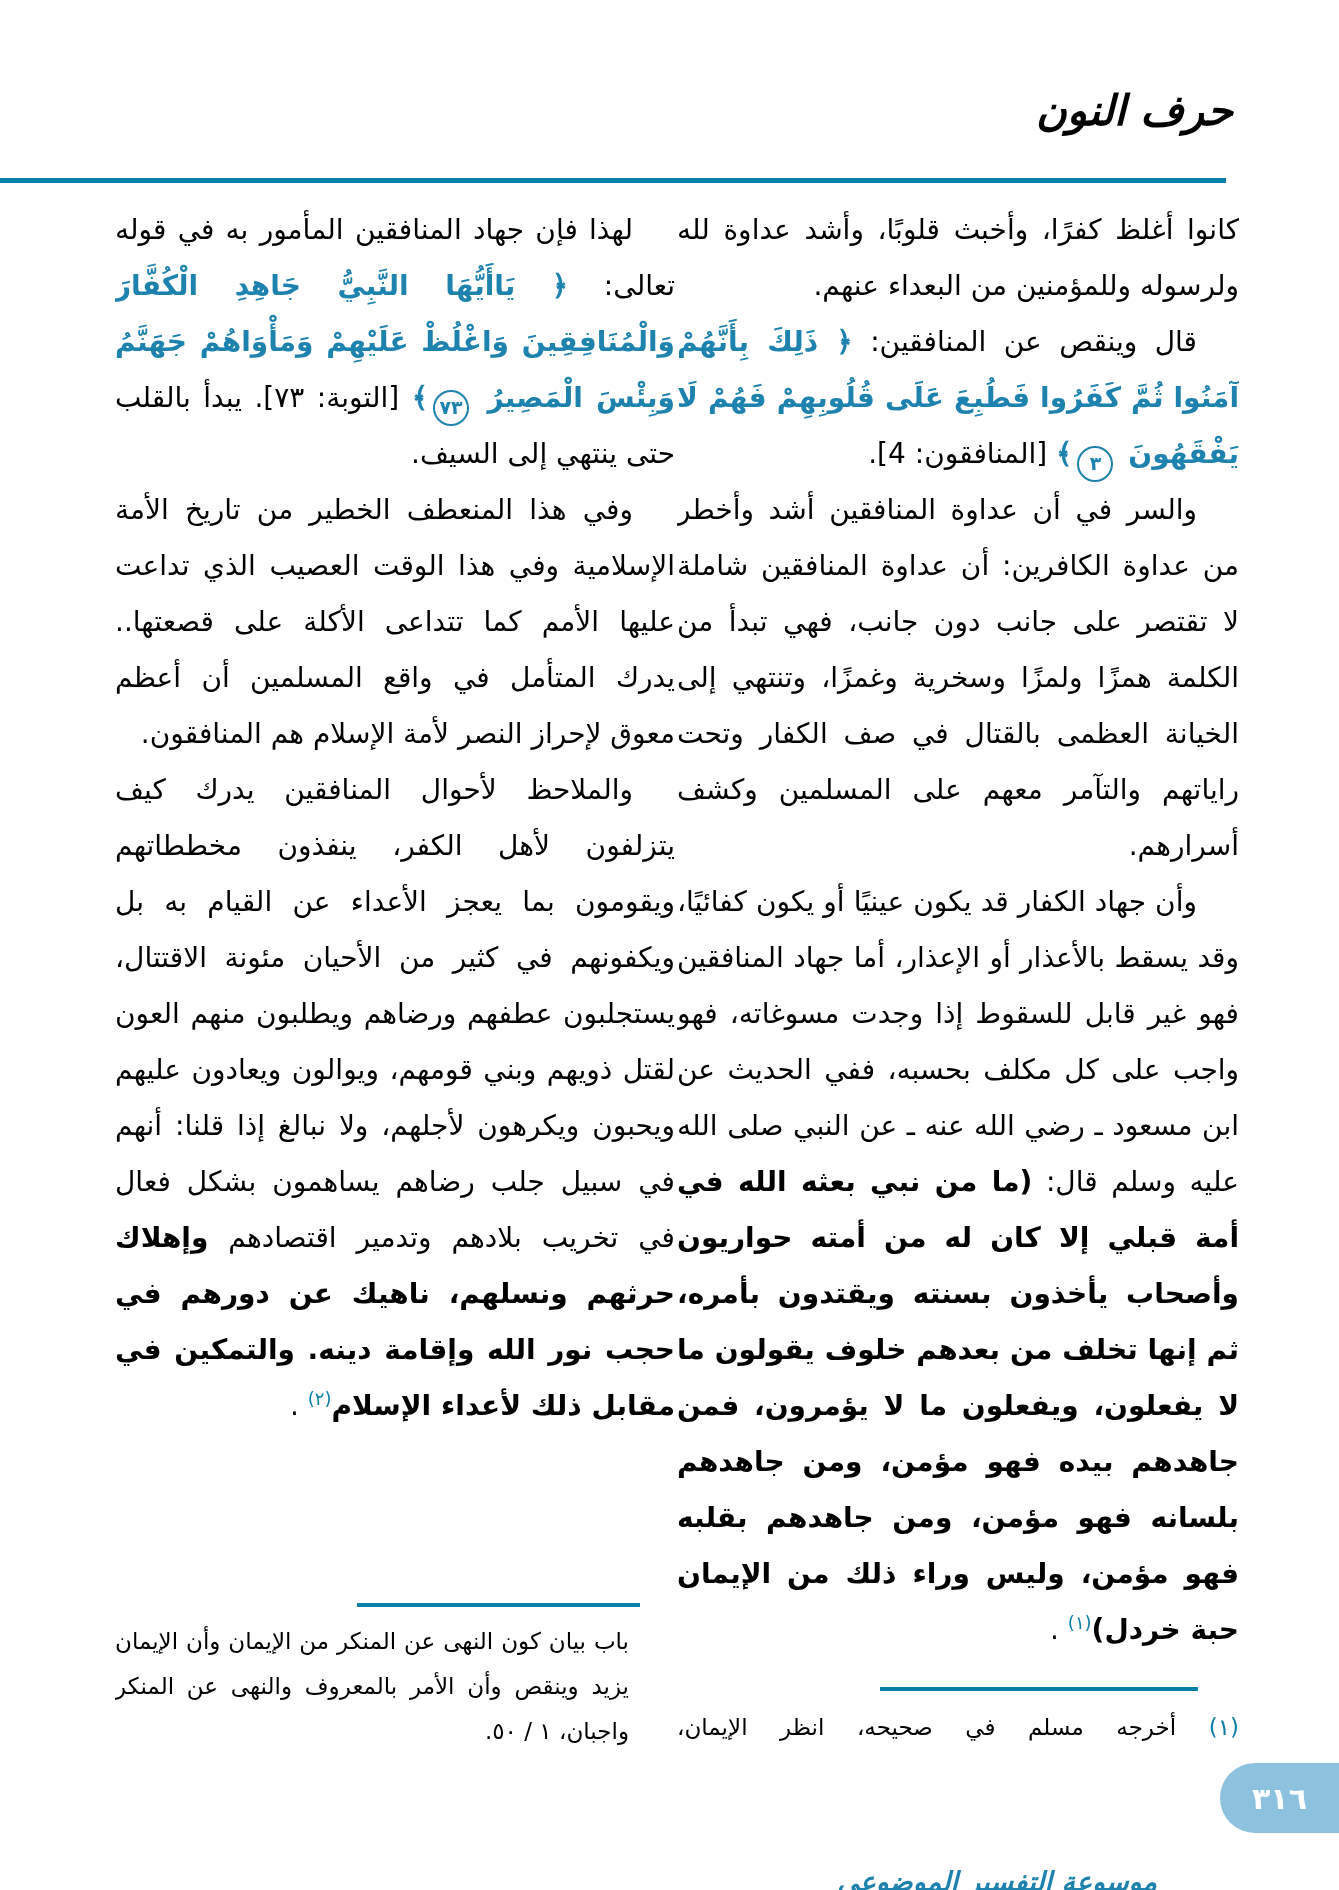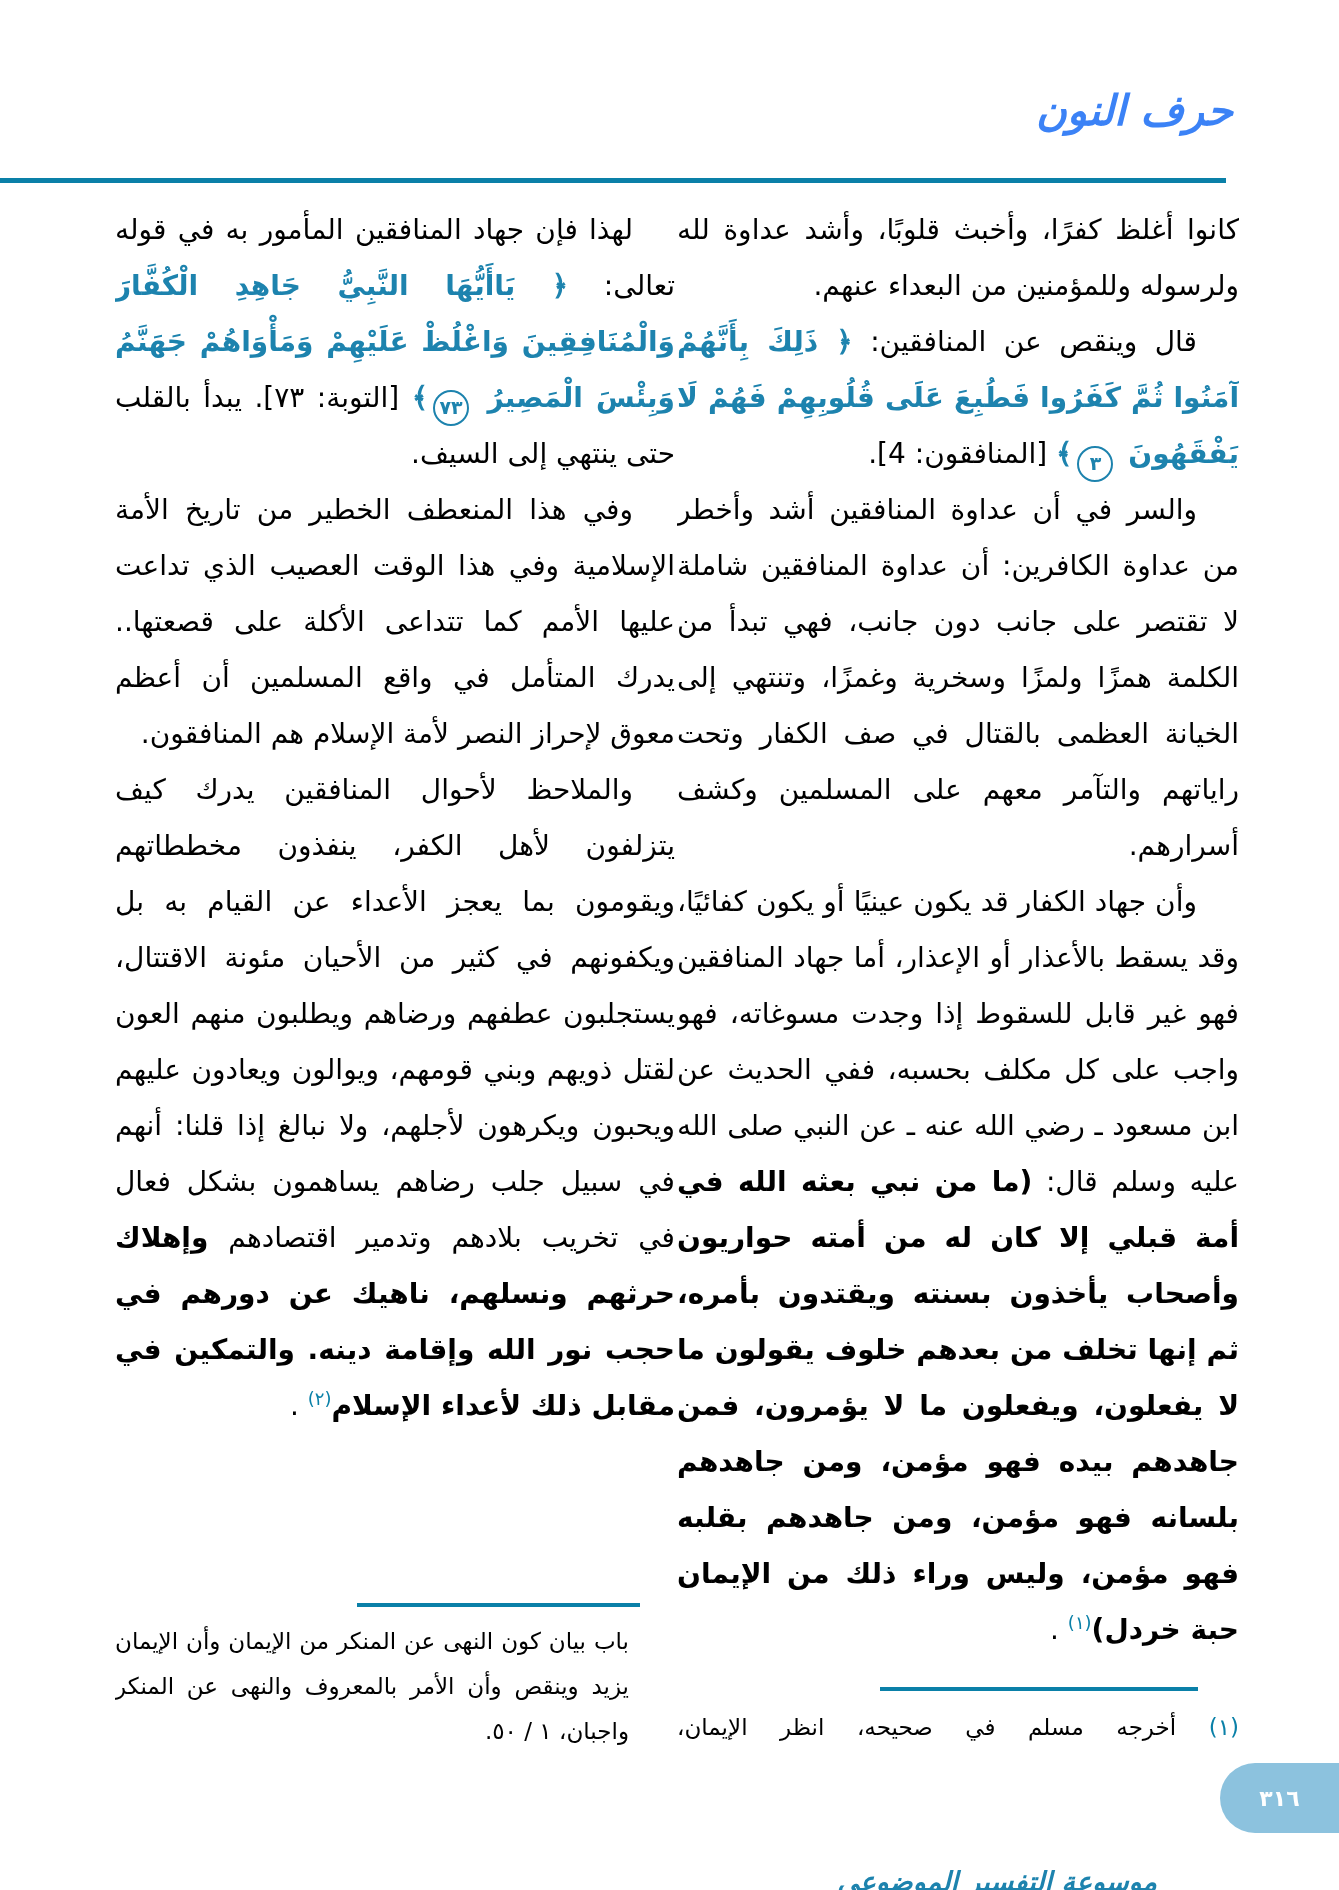--- a/index.html
+++ b/index.html
@@ -14,7 +14,7 @@
   .header-title{
     position:absolute;top:86px;right:106px;
     font-size:42px;font-weight:bold;font-style:italic;
-    color:#3b82f6;white-space:nowrap;
+    color:#000000;white-space:nowrap;
   }
   .header-rule{
     position:absolute;top:178px;left:0;width:1226px;height:5px;

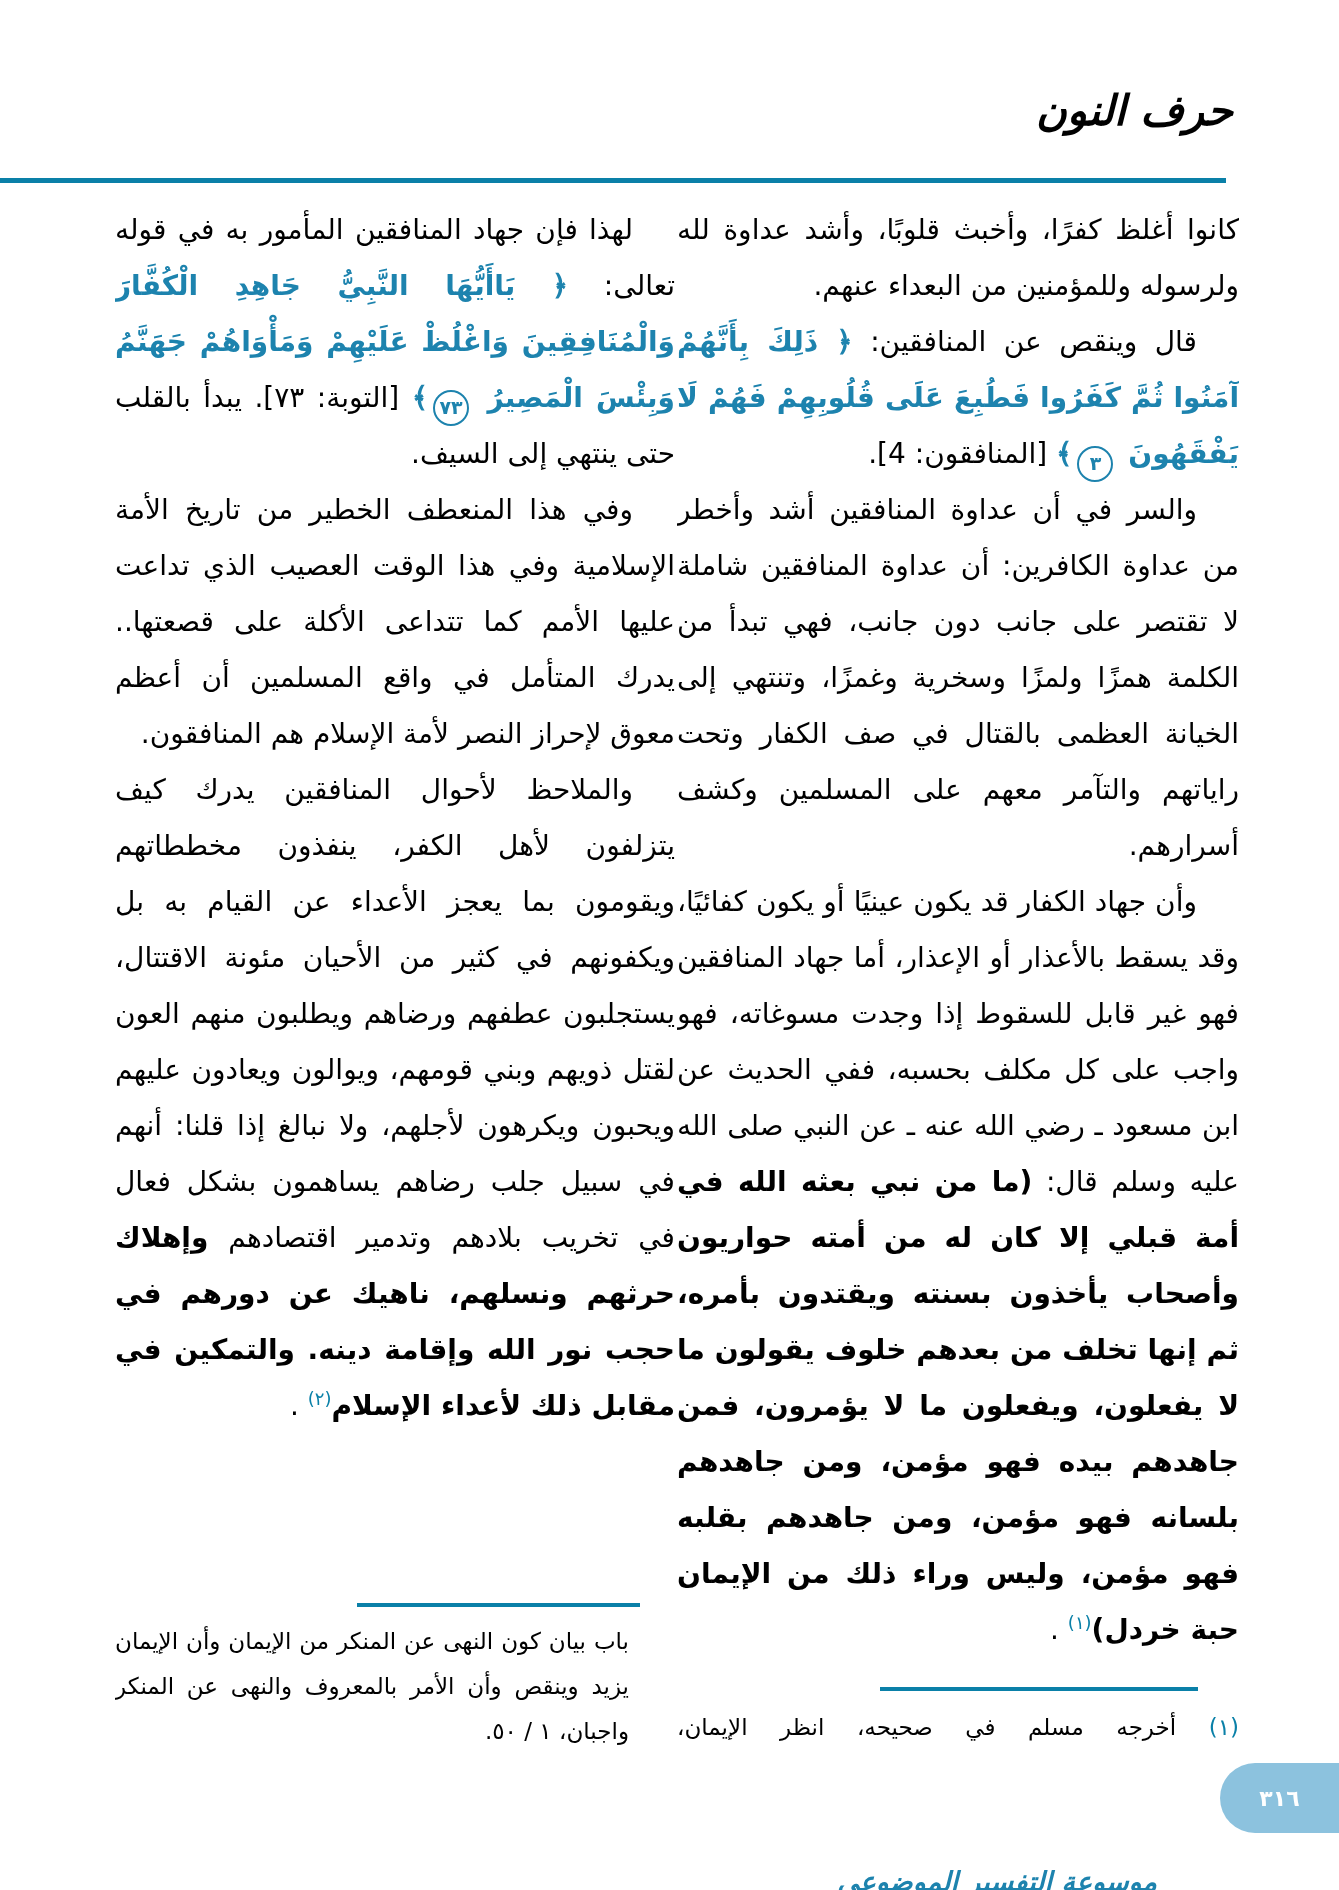--- a/index.html
+++ b/index.html
@@ -61,7 +61,7 @@
     position:absolute;top:1763px;right:0;width:119px;height:70px;
     background:#8CC2DE;border-radius:36px 0 0 36px;
     display:flex;align-items:center;justify-content:center;
-    color:#ffffff;font-size:22px;font-weight:bold;
+    color:#ffffff;font-size:30px;font-weight:bold;
   }
 </style>
 </head>

